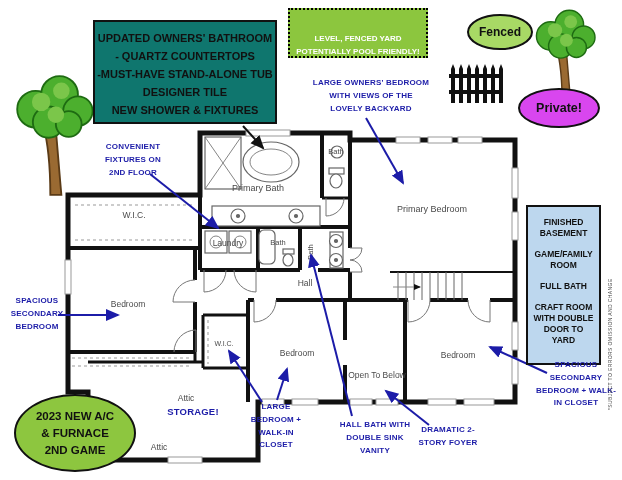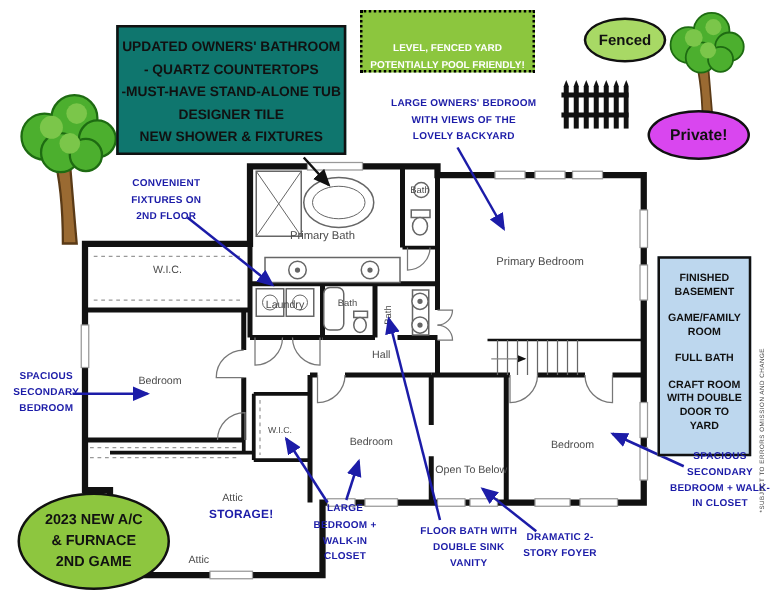--- a/index.html
+++ b/index.html
@@ -269,7 +269,7 @@
 
   <div class="abs note" style="left:246px;top:401px;width:60px;">LARGE BEDROOM + WALK-IN CLOSET</div>
 
-  <div class="abs note" style="left:335px;top:419px;width:80px;">FLOOR BATH WITH DOUBLE SINK VANITY</div>
+  <div class="abs note" style="left:335px;top:419px;width:80px;">HALL BATH WITH DOUBLE SINK VANITY</div>
 
   <div class="abs note" style="left:418px;top:424px;width:60px;">DRAMATIC 2-STORY FOYER</div>
 

